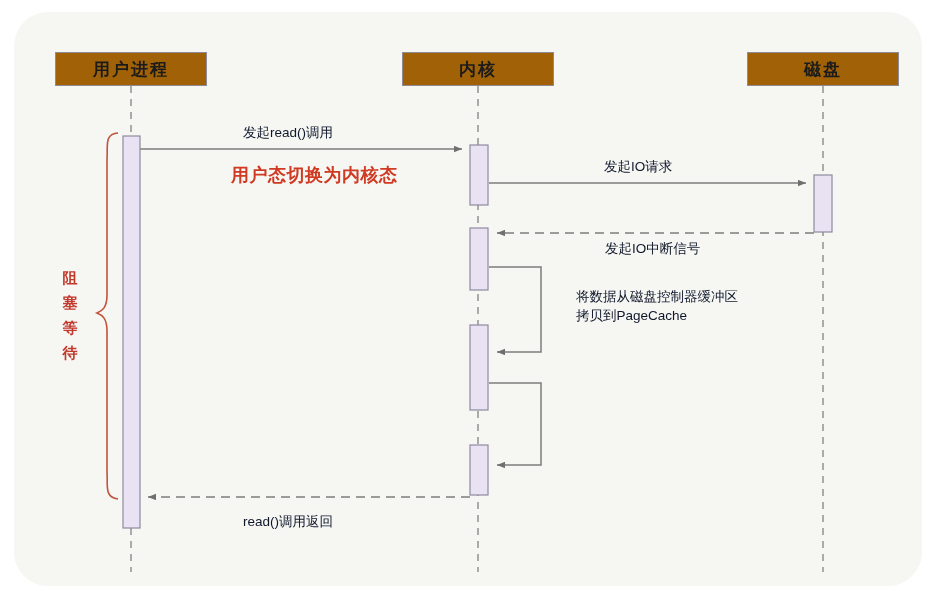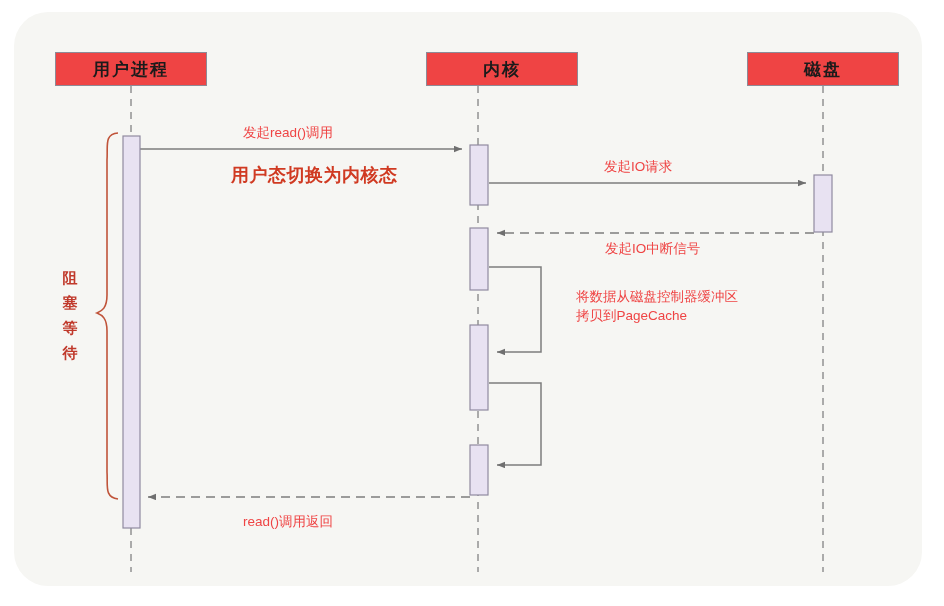--- a/index.html
+++ b/index.html
@@ -37,7 +37,7 @@
   .participant-box {
     position: absolute;
     box-sizing: border-box;
-    background: #ef4444;
+    background: #a16207;
     border: 1px solid #8e8a96;
     color: #1b1b1b;
     font-size: 17px;

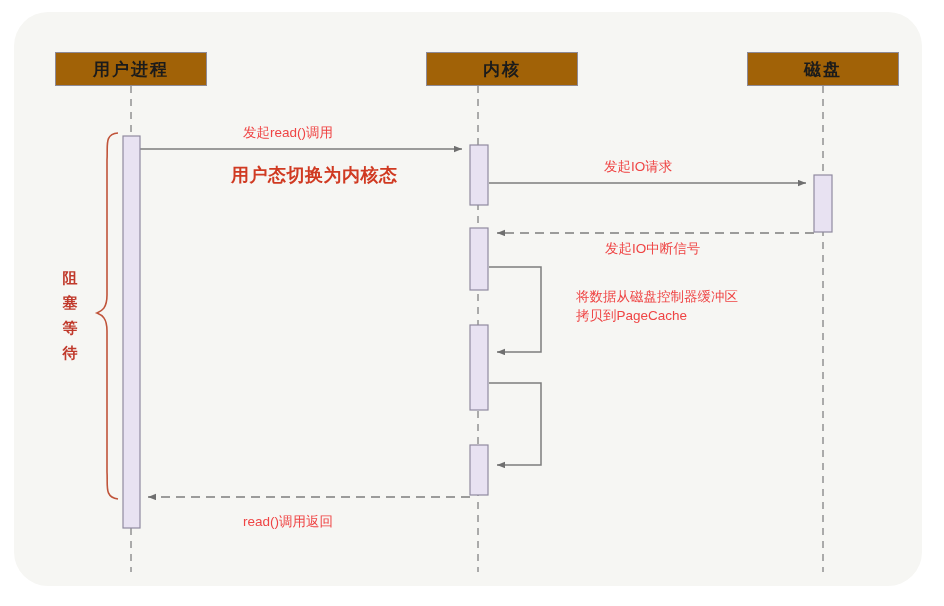--- a/index.html
+++ b/index.html
@@ -151,7 +151,7 @@
   <div class="participant-box" style="left:55px; top:52px; width:152px;">
     <span>用户进程</span>
   </div>
-  <div class="participant-box" style="left:402px; top:52px; width:152px;margin-left:24px;">
+  <div class="participant-box" style="left:402px; top:52px; width:152px;">
     <span>内核</span>
   </div>
   <div class="participant-box" style="left:747px; top:52px; width:152px;">

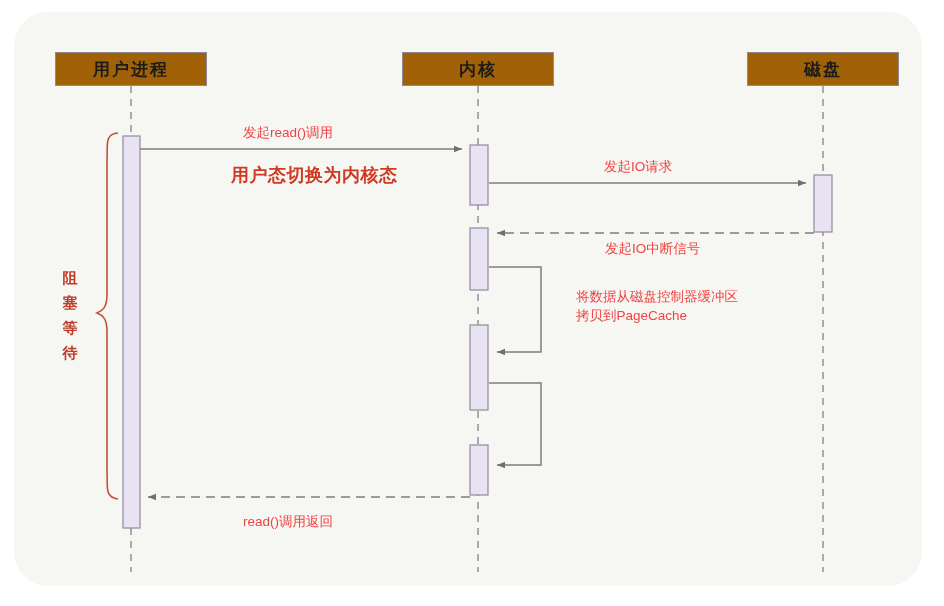--- a/index.html
+++ b/index.html
@@ -51,7 +51,7 @@
   .msg-label {
     position: absolute;
     font-size: 13.5px;
-    color: #ef4444;
+    color: #0f172a;
     white-space: nowrap;
     line-height: 19px;
   }

